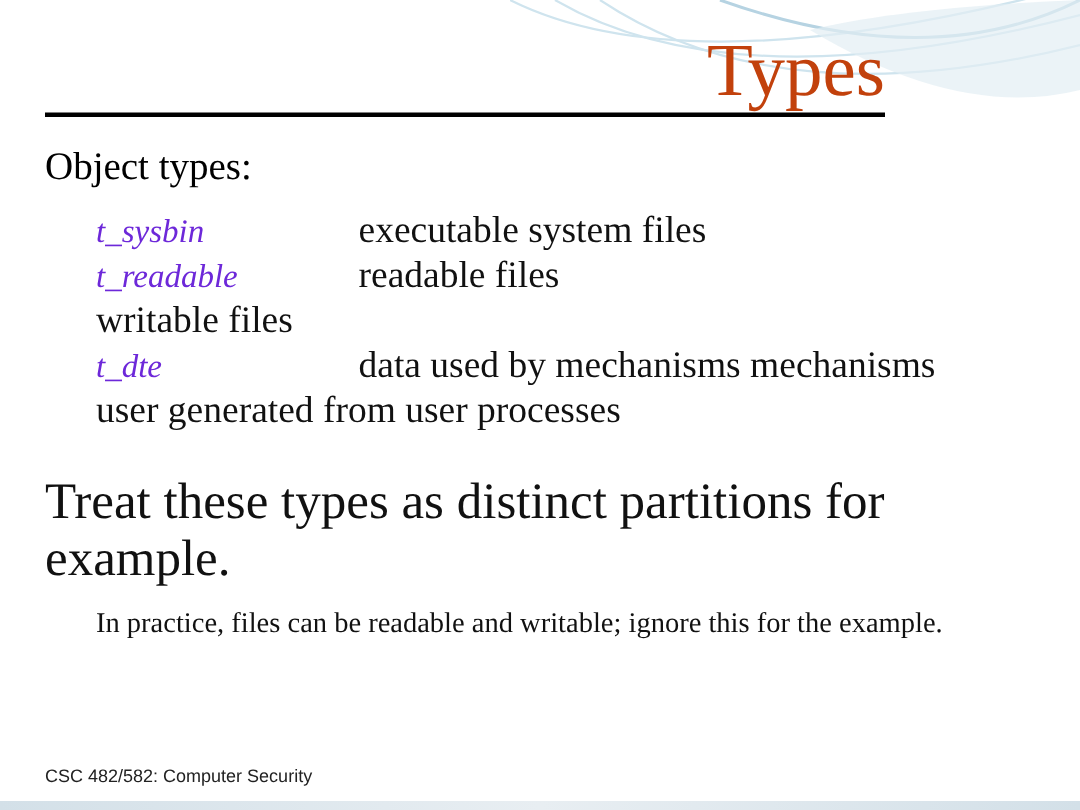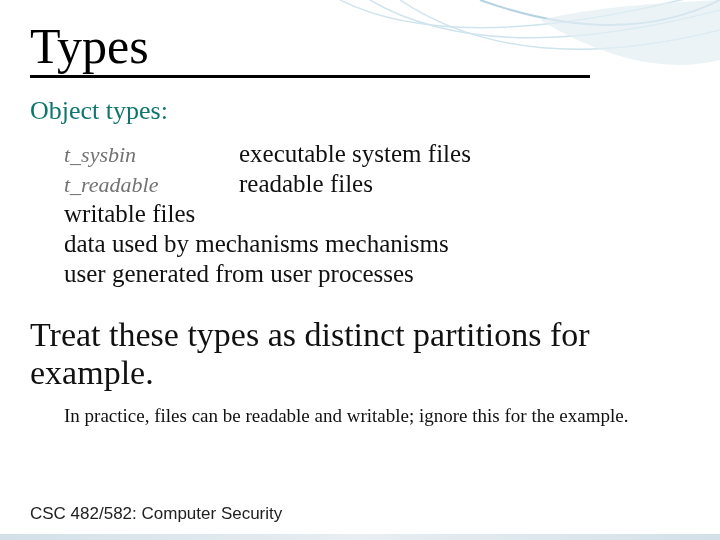--- a/index.html
+++ b/index.html
@@ -24,7 +24,7 @@
   }
   .title {
     font-size: 50px;
-    color: #000000;
+    color: #c2410c;
     font-weight: 400;
     border-bottom: 3px solid #000;
     display: block;
@@ -32,6 +32,7 @@
     padding-bottom: 2px;
     margin-bottom: 18px;
     line-height: 1.05;
+    text-align: right;
   }
   .subtitle {
     font-size: 26px;

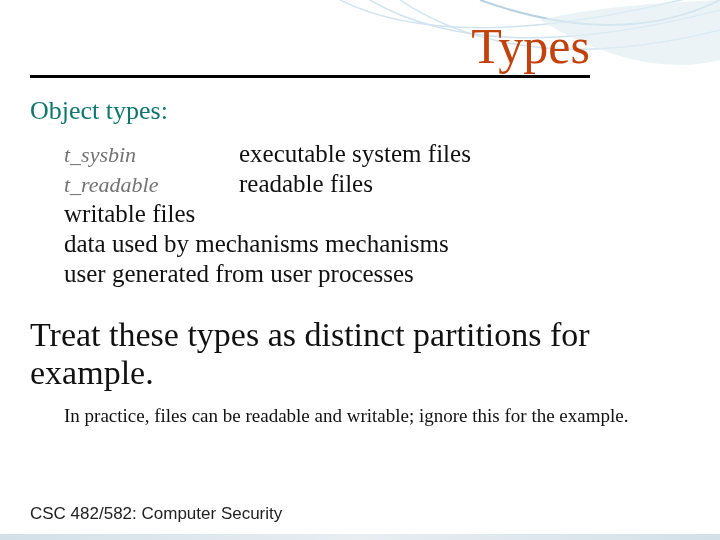--- a/index.html
+++ b/index.html
@@ -36,7 +36,7 @@
   }
   .subtitle {
     font-size: 26px;
-    color: #0f766e;
+    color: #000000;
     margin-bottom: 14px;
   }
   .types-table {

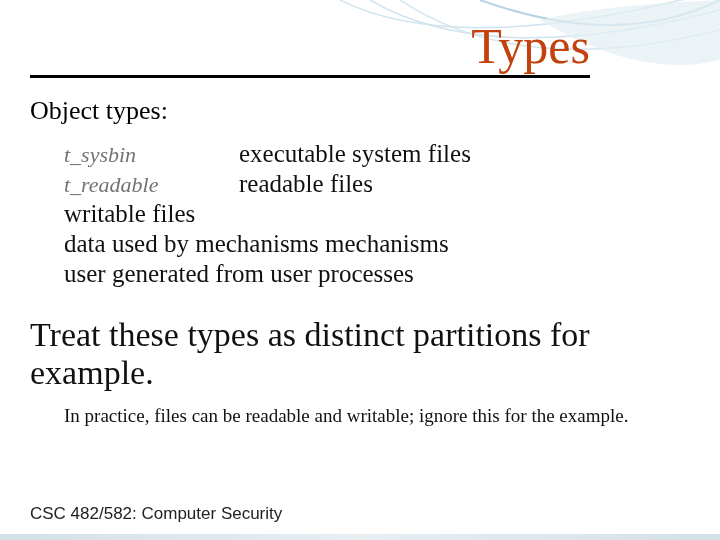--- a/index.html
+++ b/index.html
@@ -51,7 +51,7 @@
   .type-name {
     font-style: italic;
     font-size: 22px;
-    color: #737373;
+    color: #6d28d9;
     width: 175px;
     flex-shrink: 0;
   }

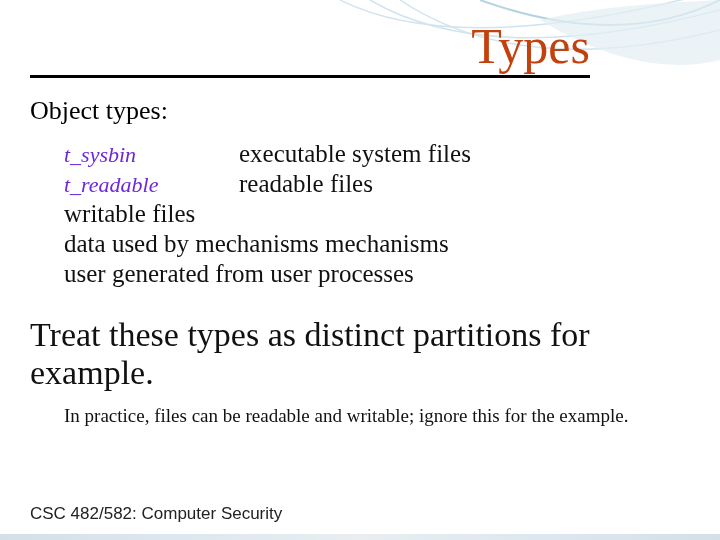--- a/index.html
+++ b/index.html
@@ -115,6 +115,7 @@
       <span class="type-desc">writable files</span>
     </div>
     <div class="row">
+      <span class="type-name">t_dte</span>
       <span class="type-desc">data used by mechanisms mechanisms</span>
     </div>
     <div class="row">

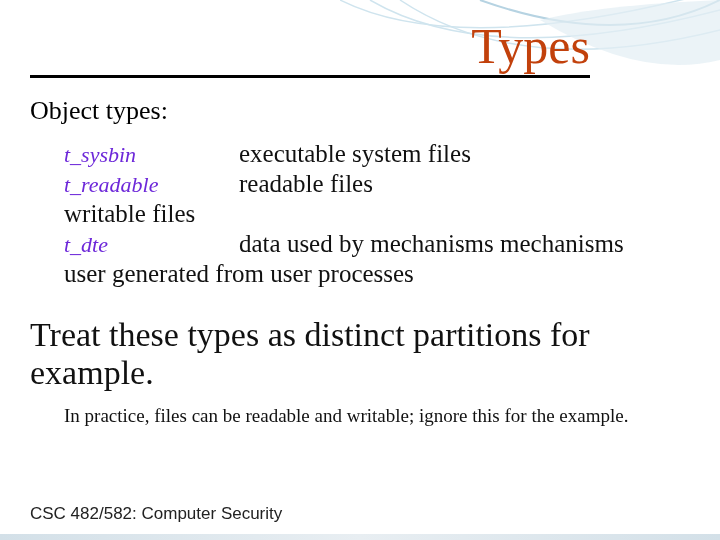--- a/index.html
+++ b/index.html
@@ -76,7 +76,7 @@
     bottom: 16px;
     left: 30px;
     font-family: Arial, Helvetica, sans-serif;
-    font-size: 17px;
+    font-size: 12px;
     color: #222;
   }
   .bottom-strip {

